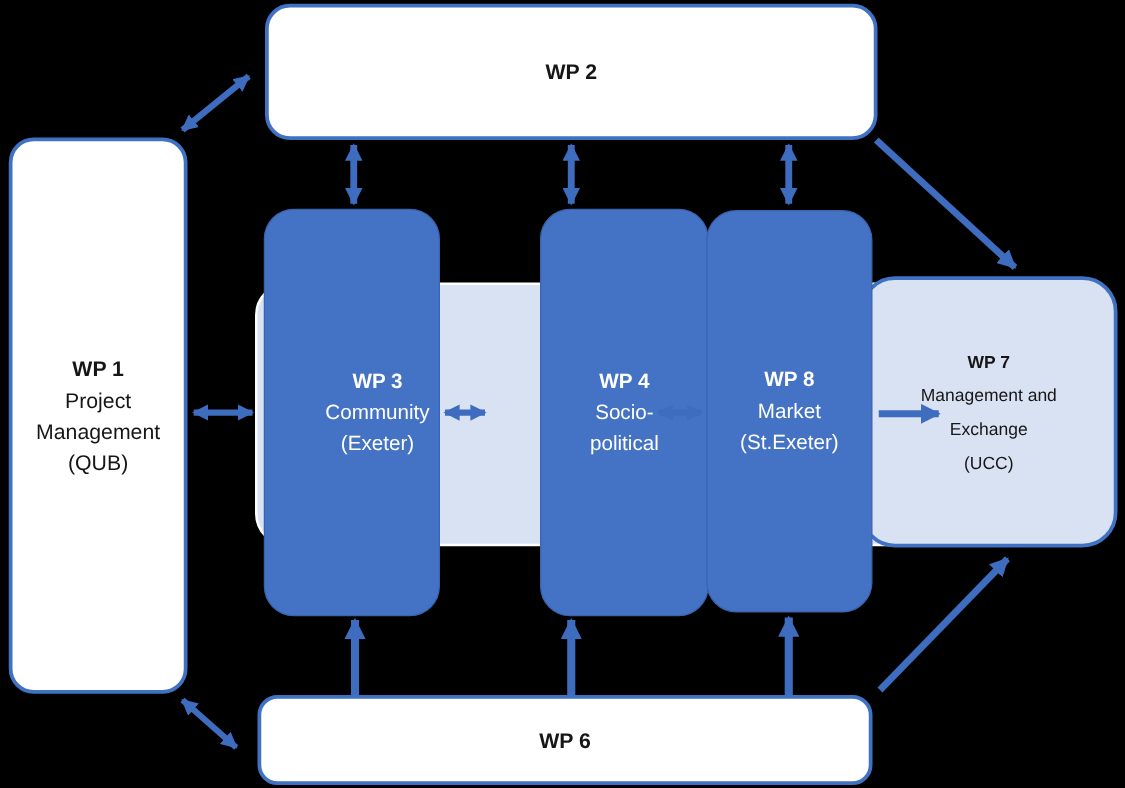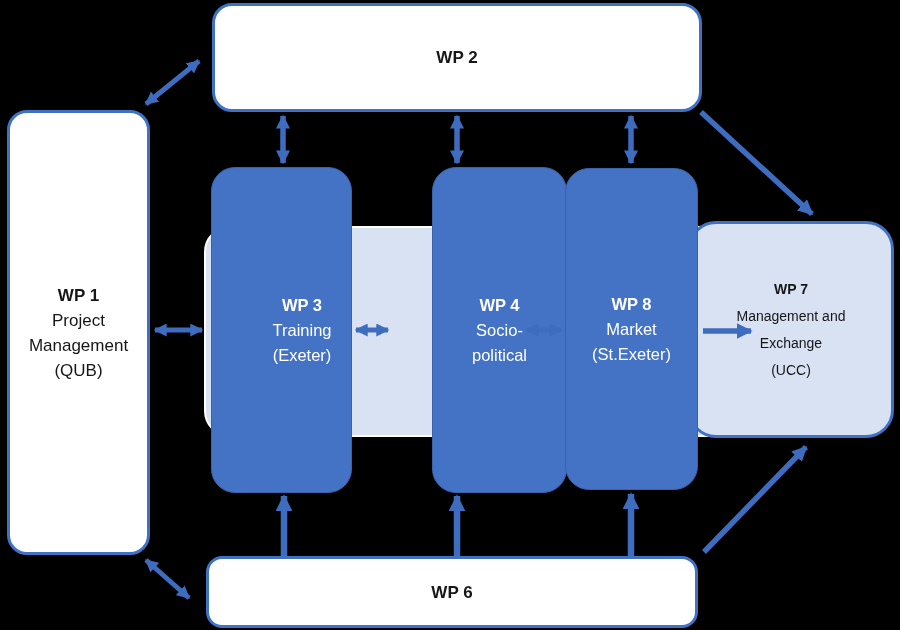--- a/index.html
+++ b/index.html
@@ -66,7 +66,7 @@
 
   <div class="box dark wp3">
     <div class="title">WP 3</div>
-    <div class="line">Training</div>
+    <div class="line">Community</div>
     <div class="line">(Exeter)</div>
   </div>
 

